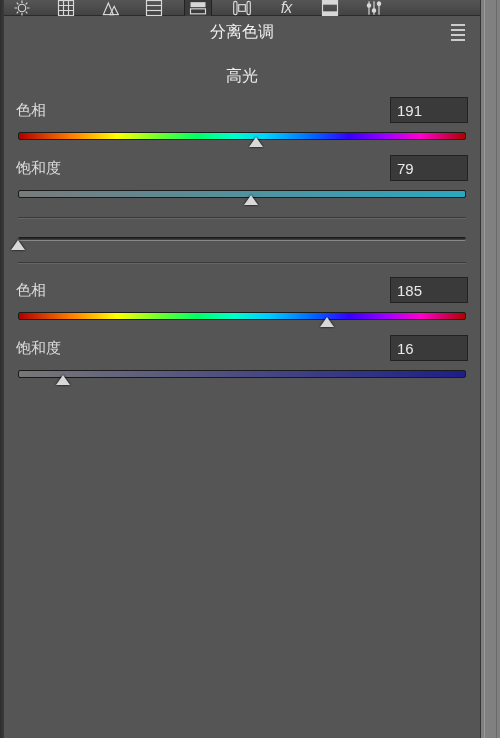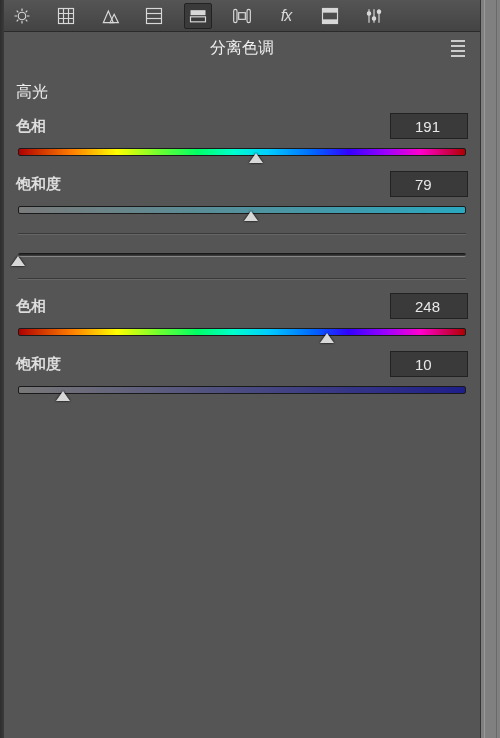--- a/index.html
+++ b/index.html
@@ -38,7 +38,7 @@
   }
   
   .toolbar {
-    height: 32px;
+    height: 16px;
     background: linear-gradient(to bottom, #555, #434343);
     border-bottom: 1px solid #2a2a2a;
     display: flex;

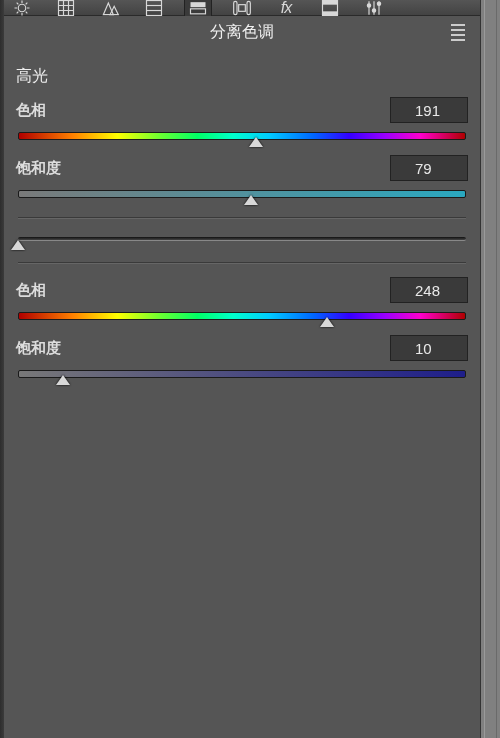--- a/index.html
+++ b/index.html
@@ -85,6 +85,7 @@
   }
   .panel-menu span { display: block; width: 14px; height: 2px; background: #ccc; }
   .section-heading {
+    text-align: center;
     margin: 18px 0 10px;
     font-size: 16px;
     color: #eee;

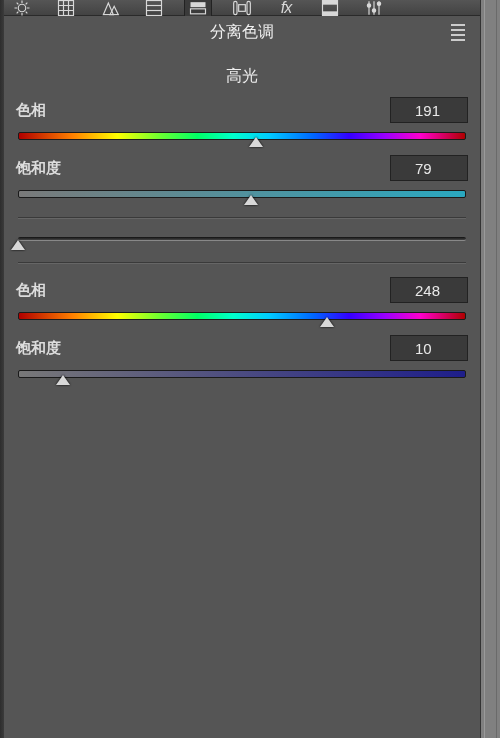--- a/index.html
+++ b/index.html
@@ -99,7 +99,7 @@
     justify-content: space-between;
     margin-bottom: 6px;
   }
-  .control-label { font-size: 15px; color: #ddd; font-weight: bold; }
+  .control-label { font-size: 15px; color: #ddd; }
   .value-box {
     width: 78px; height: 26px;
     background: #3a3a3a;

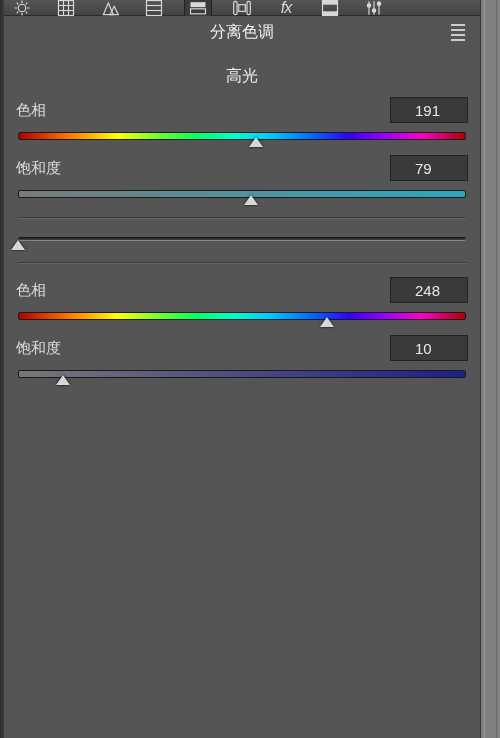--- a/index.html
+++ b/index.html
@@ -105,7 +105,7 @@
     background: #3a3a3a;
     border: 1px solid #222;
     color: #e8e8e8;
-    padding: 0 24px;
+    padding: 0 6px;
     display: flex; align-items: center;
     font-size: 15px;
   }

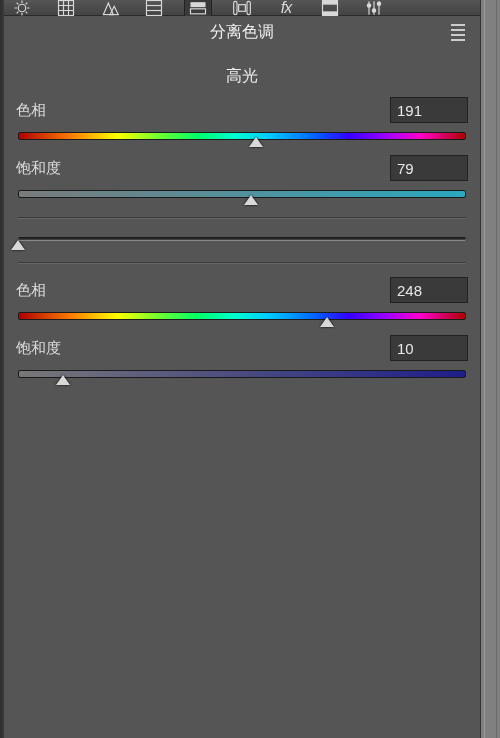--- a/index.html
+++ b/index.html
@@ -285,7 +285,7 @@
         <div class="control-row">
           <span class="control-label">色相</span>
           <div class="value-box">
-              <span>248</span>
+              <span>185</span>
             </div>
         </div>
         <div class="slider">

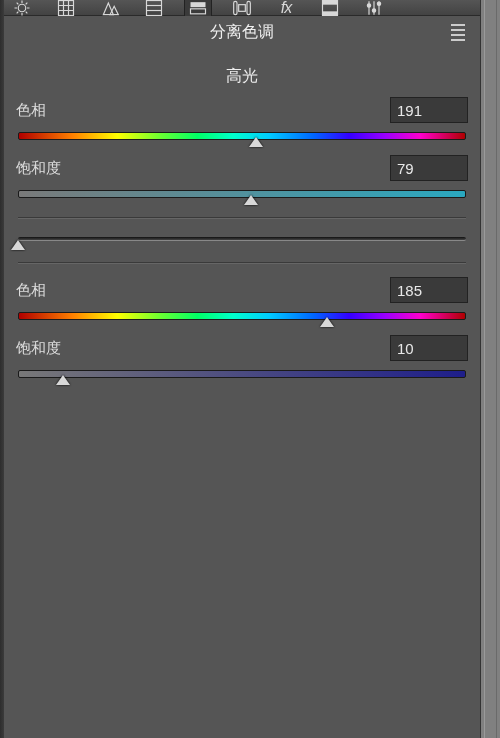--- a/index.html
+++ b/index.html
@@ -298,7 +298,7 @@
         <div class="control-row">
           <span class="control-label">饱和度</span>
           <div class="value-box">
-              <span>10</span>
+              <span>16</span>
             </div>
         </div>
         <div class="slider">

